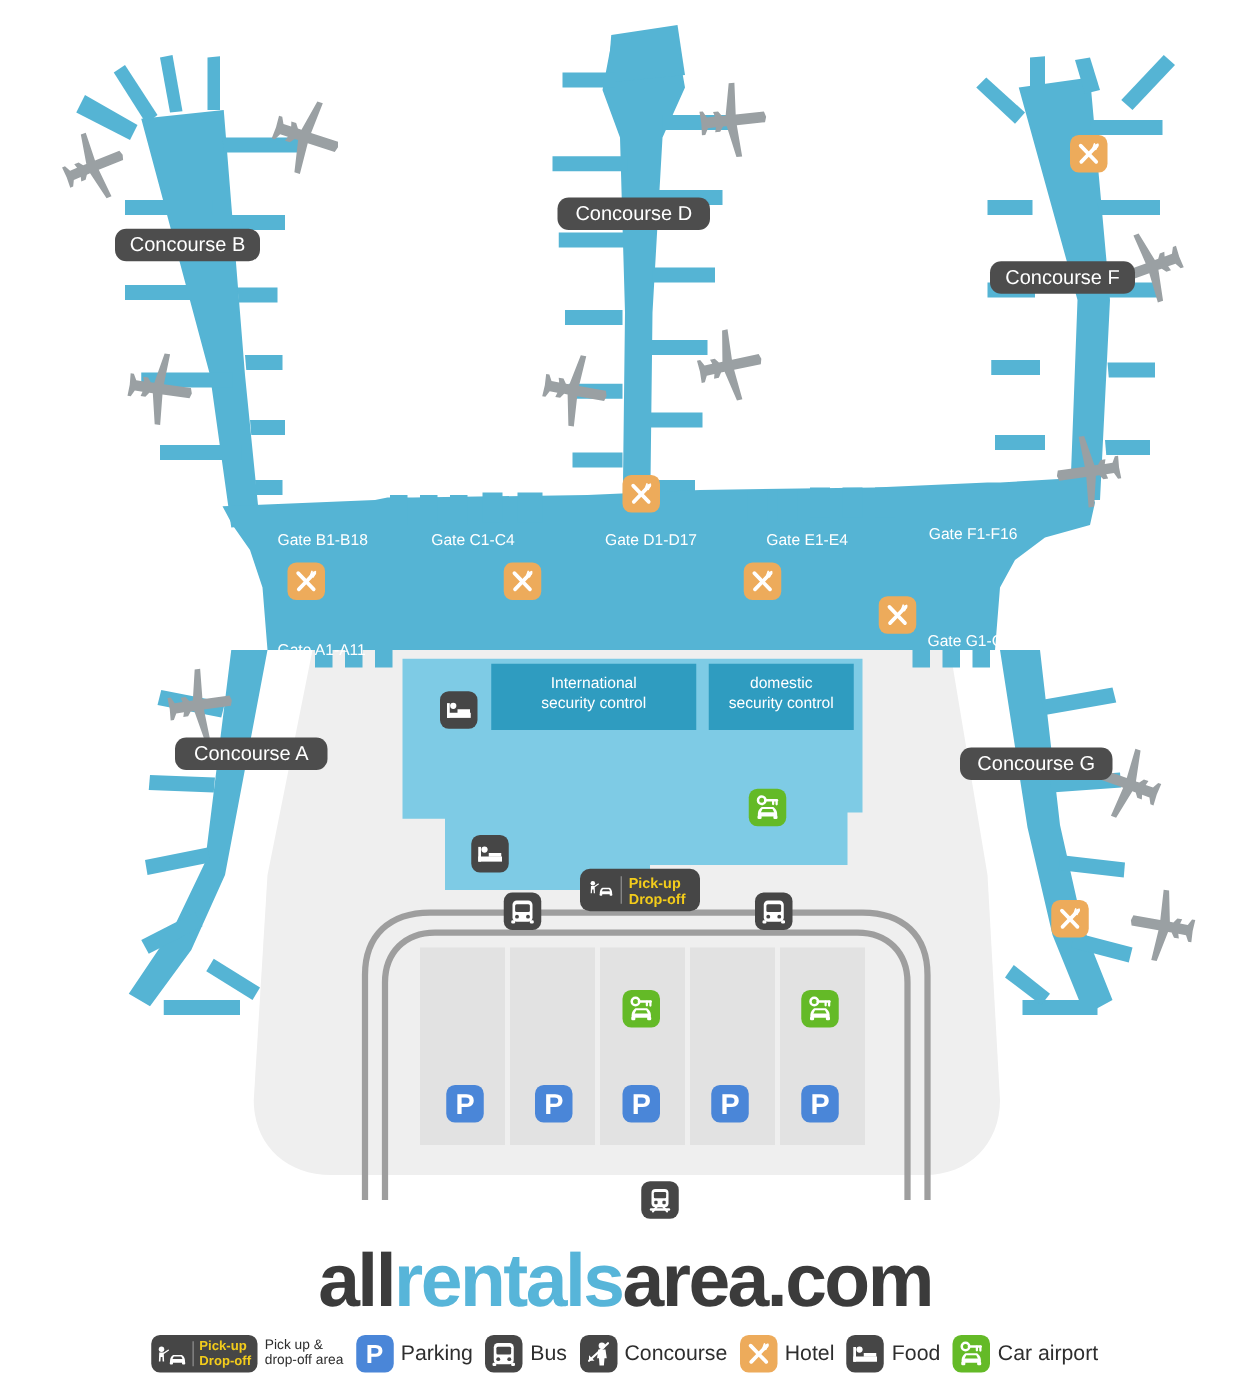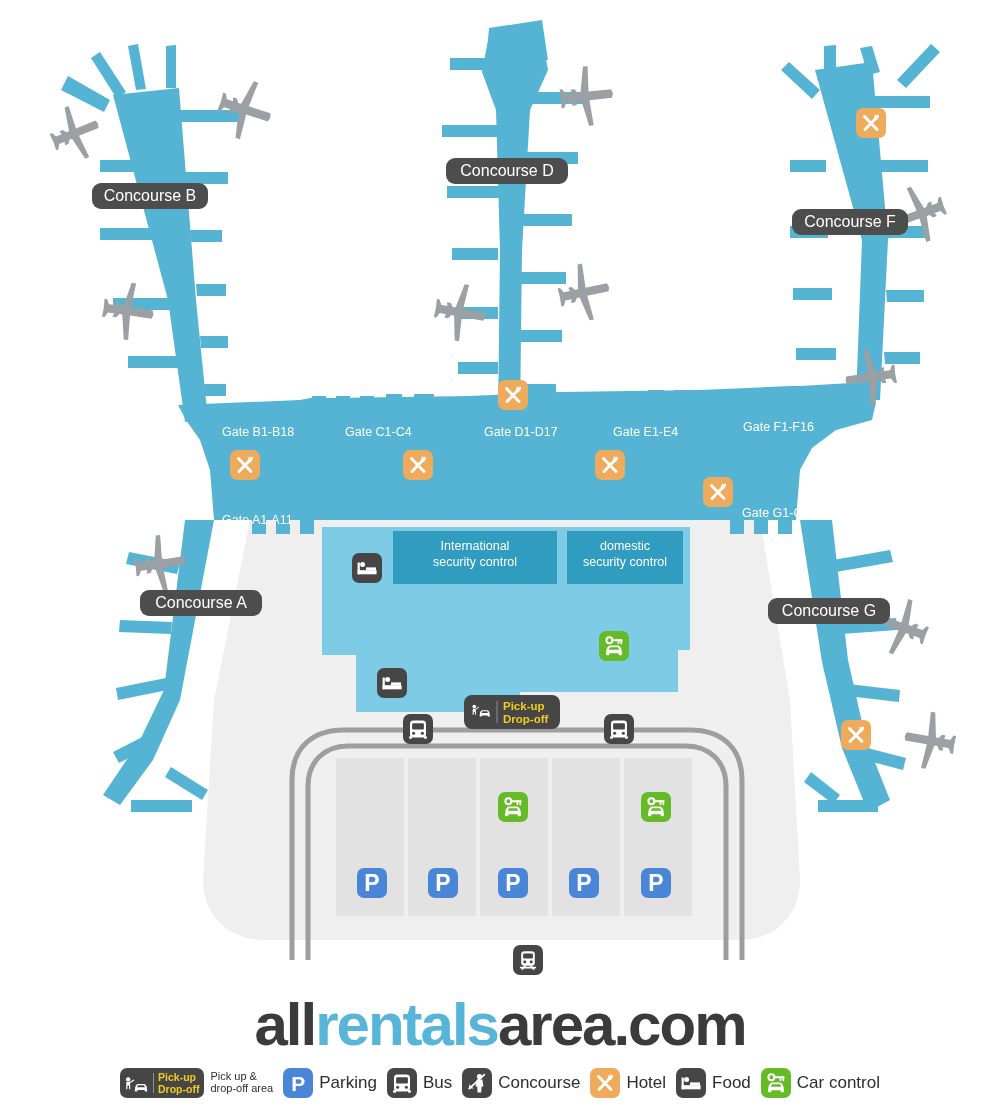--- a/index.html
+++ b/index.html
@@ -600,7 +600,7 @@
         <path d="M11,16.2 L19,16.2 L20.3,18.7 L9.7,18.7 Z" fill="#64ba27"></path>
       </svg>
     </div>
-    <div class="lbl">Car control</div>
+    <div class="lbl">Car airport</div>
   </div>
 
 </div>

